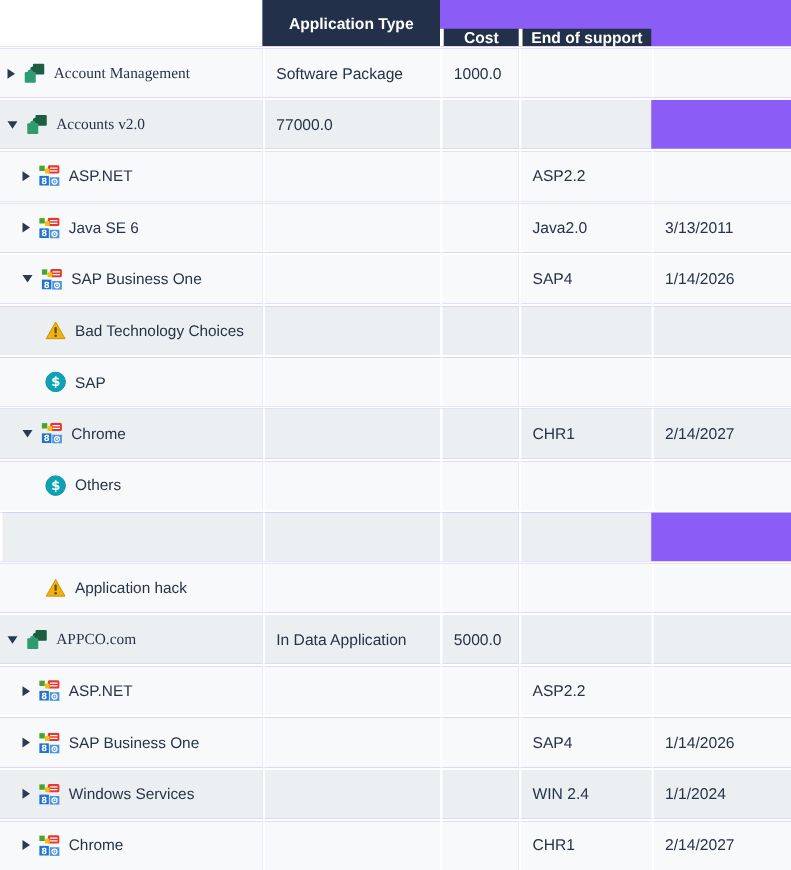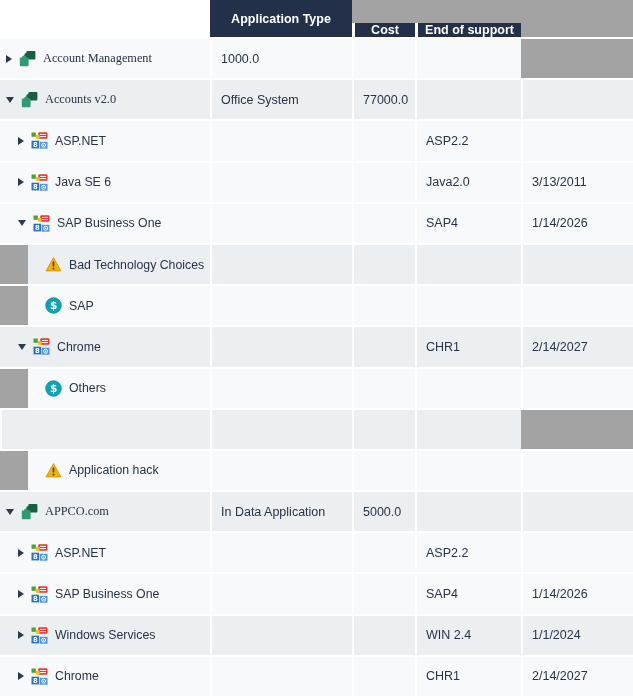--- a/index.html
+++ b/index.html
@@ -8,7 +8,7 @@
 
   .grid-app {
     width:633px; height:696px;
-    background:#a3a3a3;
+    background:#8b5cf6;
     display:flex; flex-direction:column;
     overflow:hidden;
     color:var(--text,#263447);

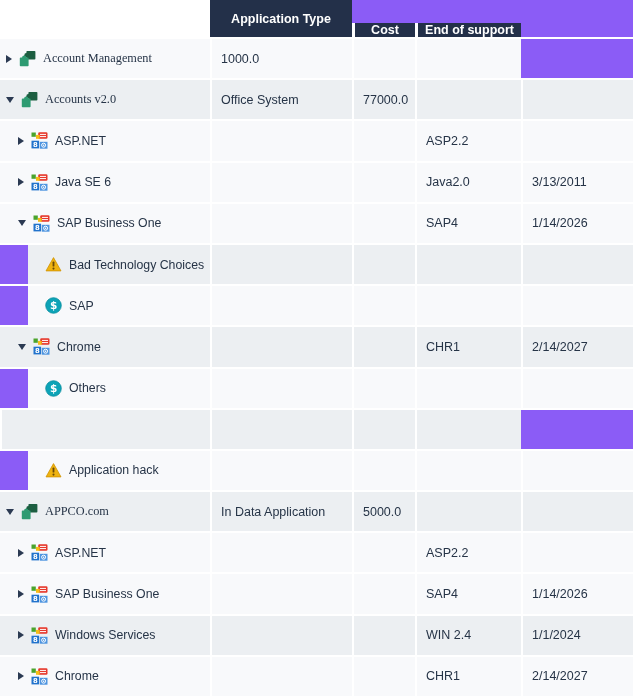--- a/index.html
+++ b/index.html
@@ -105,6 +105,7 @@
           </span>
           <span class="row-label">Account Management</span>
         </div>
+        <div class="cell data">Software Package</div>
         <div class="cell data">1000.0</div>
         <div class="cell data"></div>
         <div class="cell data"></div>

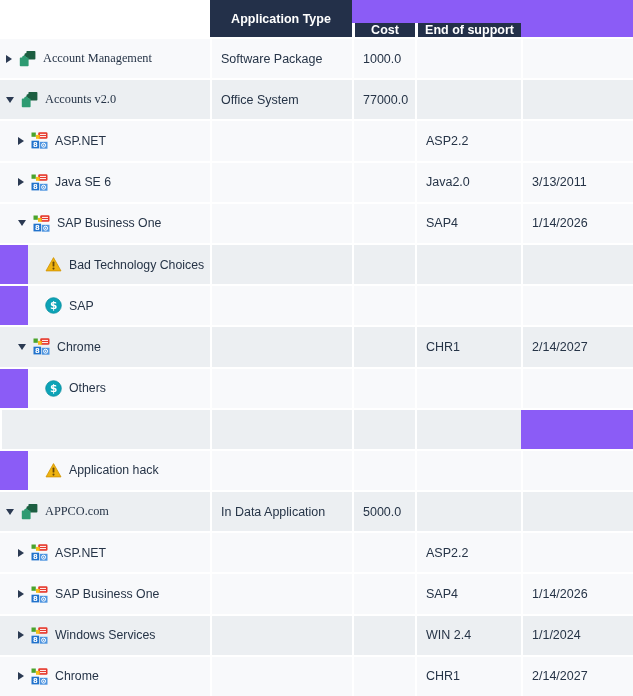--- a/index.html
+++ b/index.html
@@ -127,7 +127,6 @@
           </span>
           <span class="row-label">Accounts v2.0</span>
         </div>
-        <div class="cell data">Office System</div>
         <div class="cell data">77000.0</div>
         <div class="cell data"></div>
         <div class="cell data"></div>

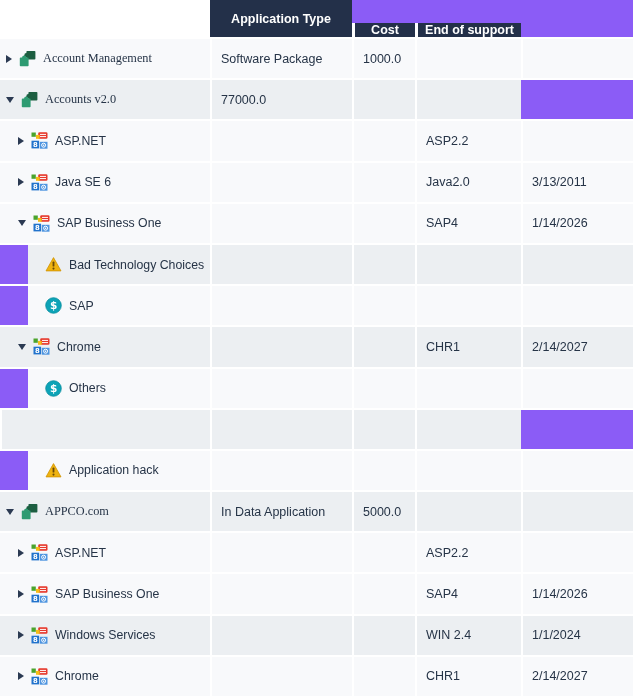--- a/index.html
+++ b/index.html
@@ -50,7 +50,7 @@
   
   .tree-cell.lvl0 { padding-left:6px;font-family:Liberation Serif, serif; }
   .tree-cell.lvl1 { padding-left:18px; }
-  .tree-cell.lvl2 { padding-left:17px;margin-left:28px; }
+  .tree-cell.lvl2 { padding-left:36px; }
 
   .exp { width:0; height:0; flex:none; margin-right:7px; cursor:pointer; }
   .exp.collapsed {

